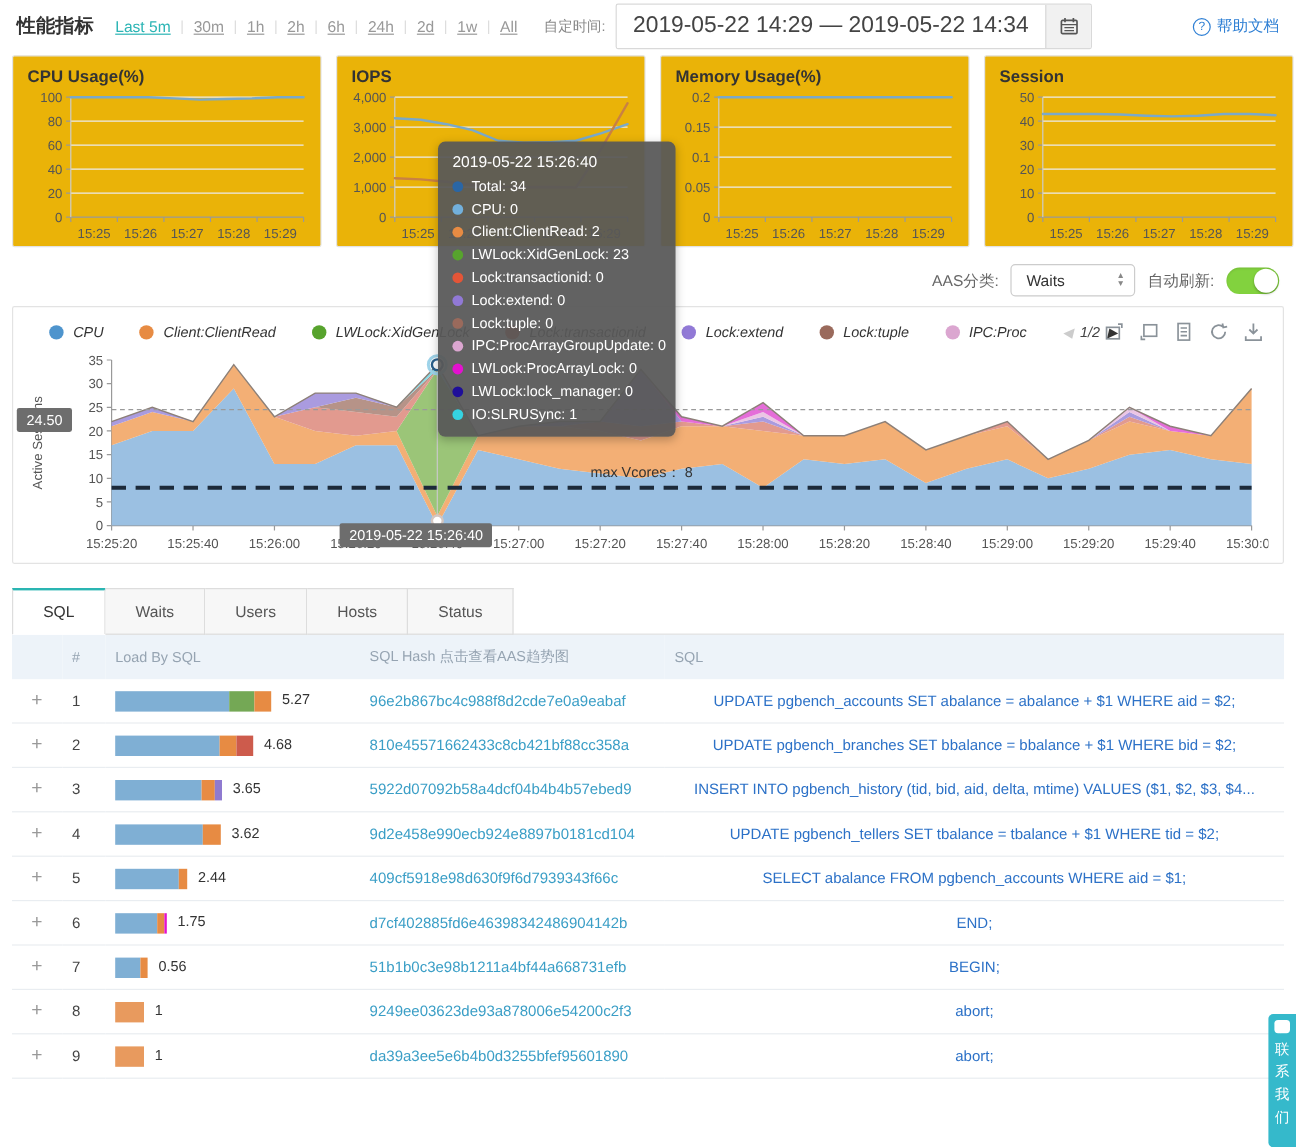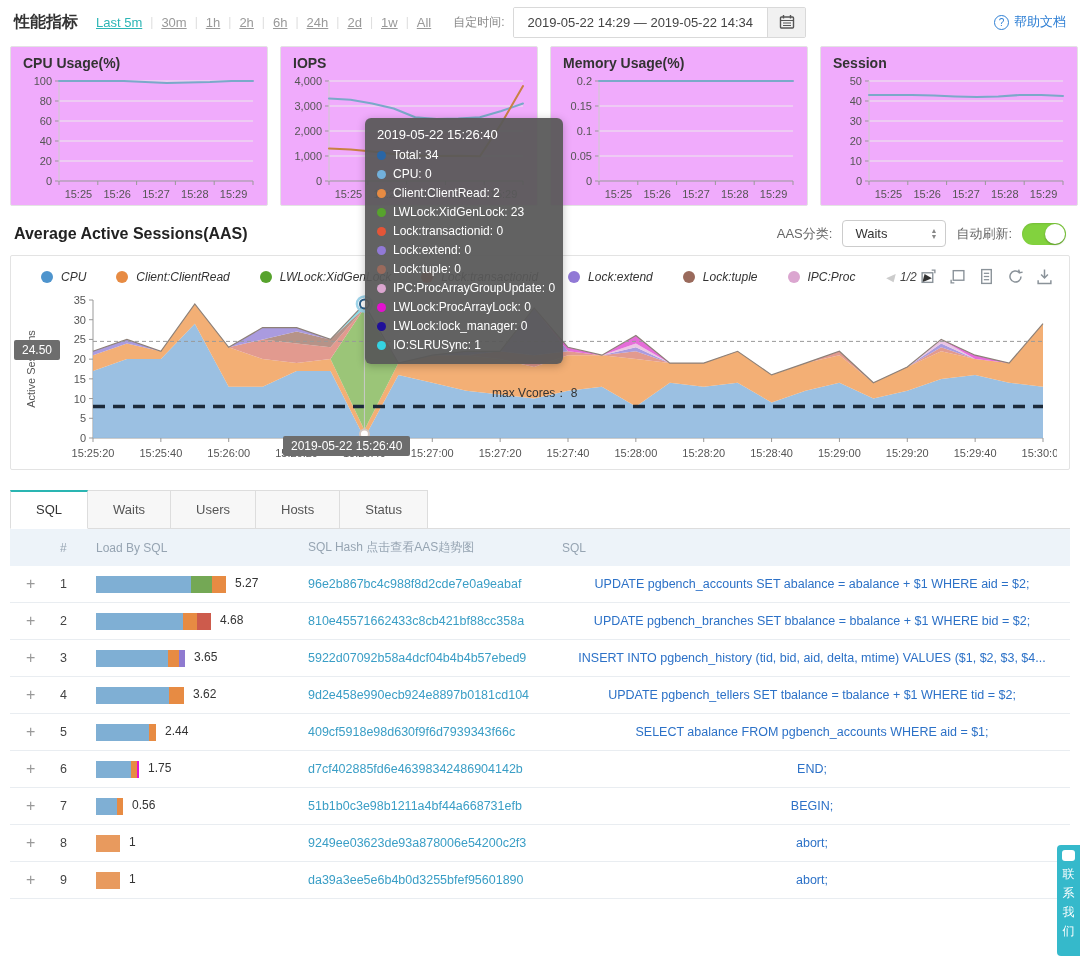--- a/index.html
+++ b/index.html
@@ -14,7 +14,7 @@
   .sep { color:#ddd; font-size:12px; }
   .custom-time-label { color:#888; font-size:12px; margin-left:14px; margin-right:8px; }
   .time-box { display:flex; border:1px solid #d9d9d9; border-radius:2px; overflow:hidden; }
-  .time-val { padding:7px 14px; font-size:13px; color:#444; white-space:nowrap; background:#fff; }
+  .time-val { padding:7px 14px; font-size:19px; color:#444; white-space:nowrap; background:#fff; }
   .cal-btn { width:38px; background:#f1f1f1; border-left:1px solid #d9d9d9; display:flex; align-items:center; justify-content:center; cursor:pointer; }
   .help { margin-left:auto; display:flex; align-items:center; gap:5px; color:#2e7fd4; font-size:13px; cursor:pointer; }
   .qmark { width:15px; height:15px; border:1px solid #2e7fd4; border-radius:50%; font-size:10px; display:flex; align-items:center; justify-content:center; }

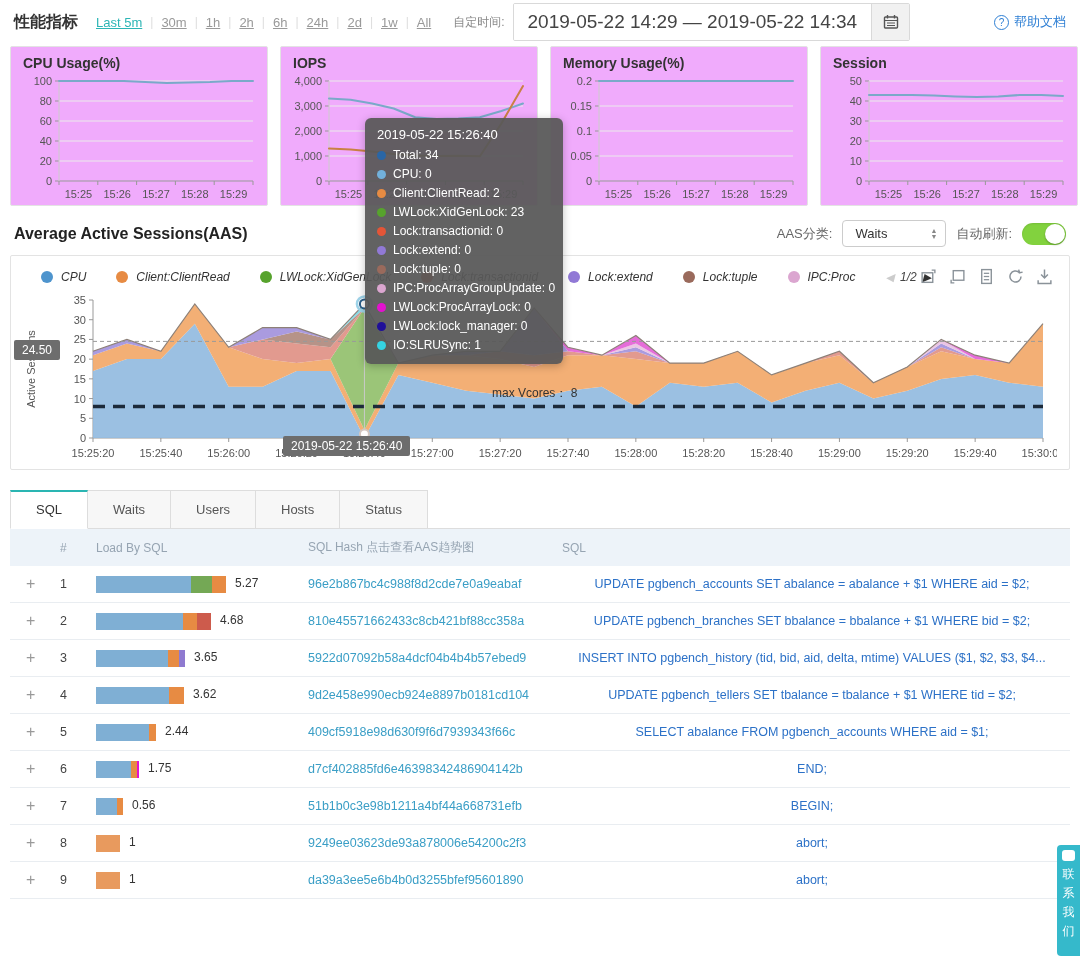--- a/index.html
+++ b/index.html
@@ -21,7 +21,7 @@
 
   
   .mini-row { display:flex; gap:12px; padding:2px 10px 0; }
-  .card { flex:1; border:1px solid #e3e3e3; border-radius:2px; padding:8px 8px 2px; height:160px; background:#f0abfc; }
+  .card { flex:1; border:1px solid #e3e3e3; border-radius:2px; padding:8px 8px 2px; height:160px; background:#eab308; }
   .card h3 { font-size:14px; color:#333; margin:0 0 2px 4px; }
   .card svg { display:block; }
 

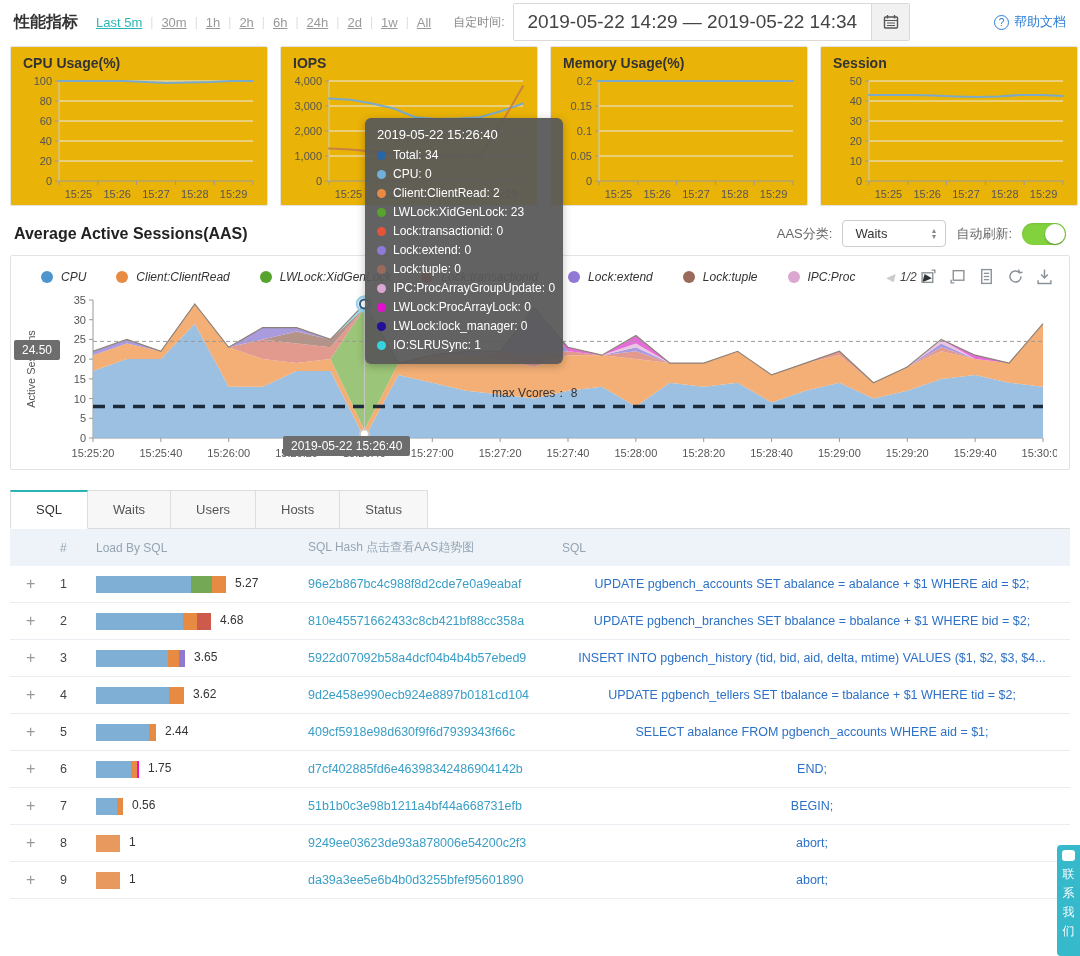--- a/index.html
+++ b/index.html
@@ -266,7 +266,6 @@
   </div>
 
   <div class="aas-head">
-    <span class="aas-title">Average Active Sessions(AAS)</span>
     <div class="aas-controls">
       <span class="ctl-label">AAS分类:</span>
       <span class="select-box">

